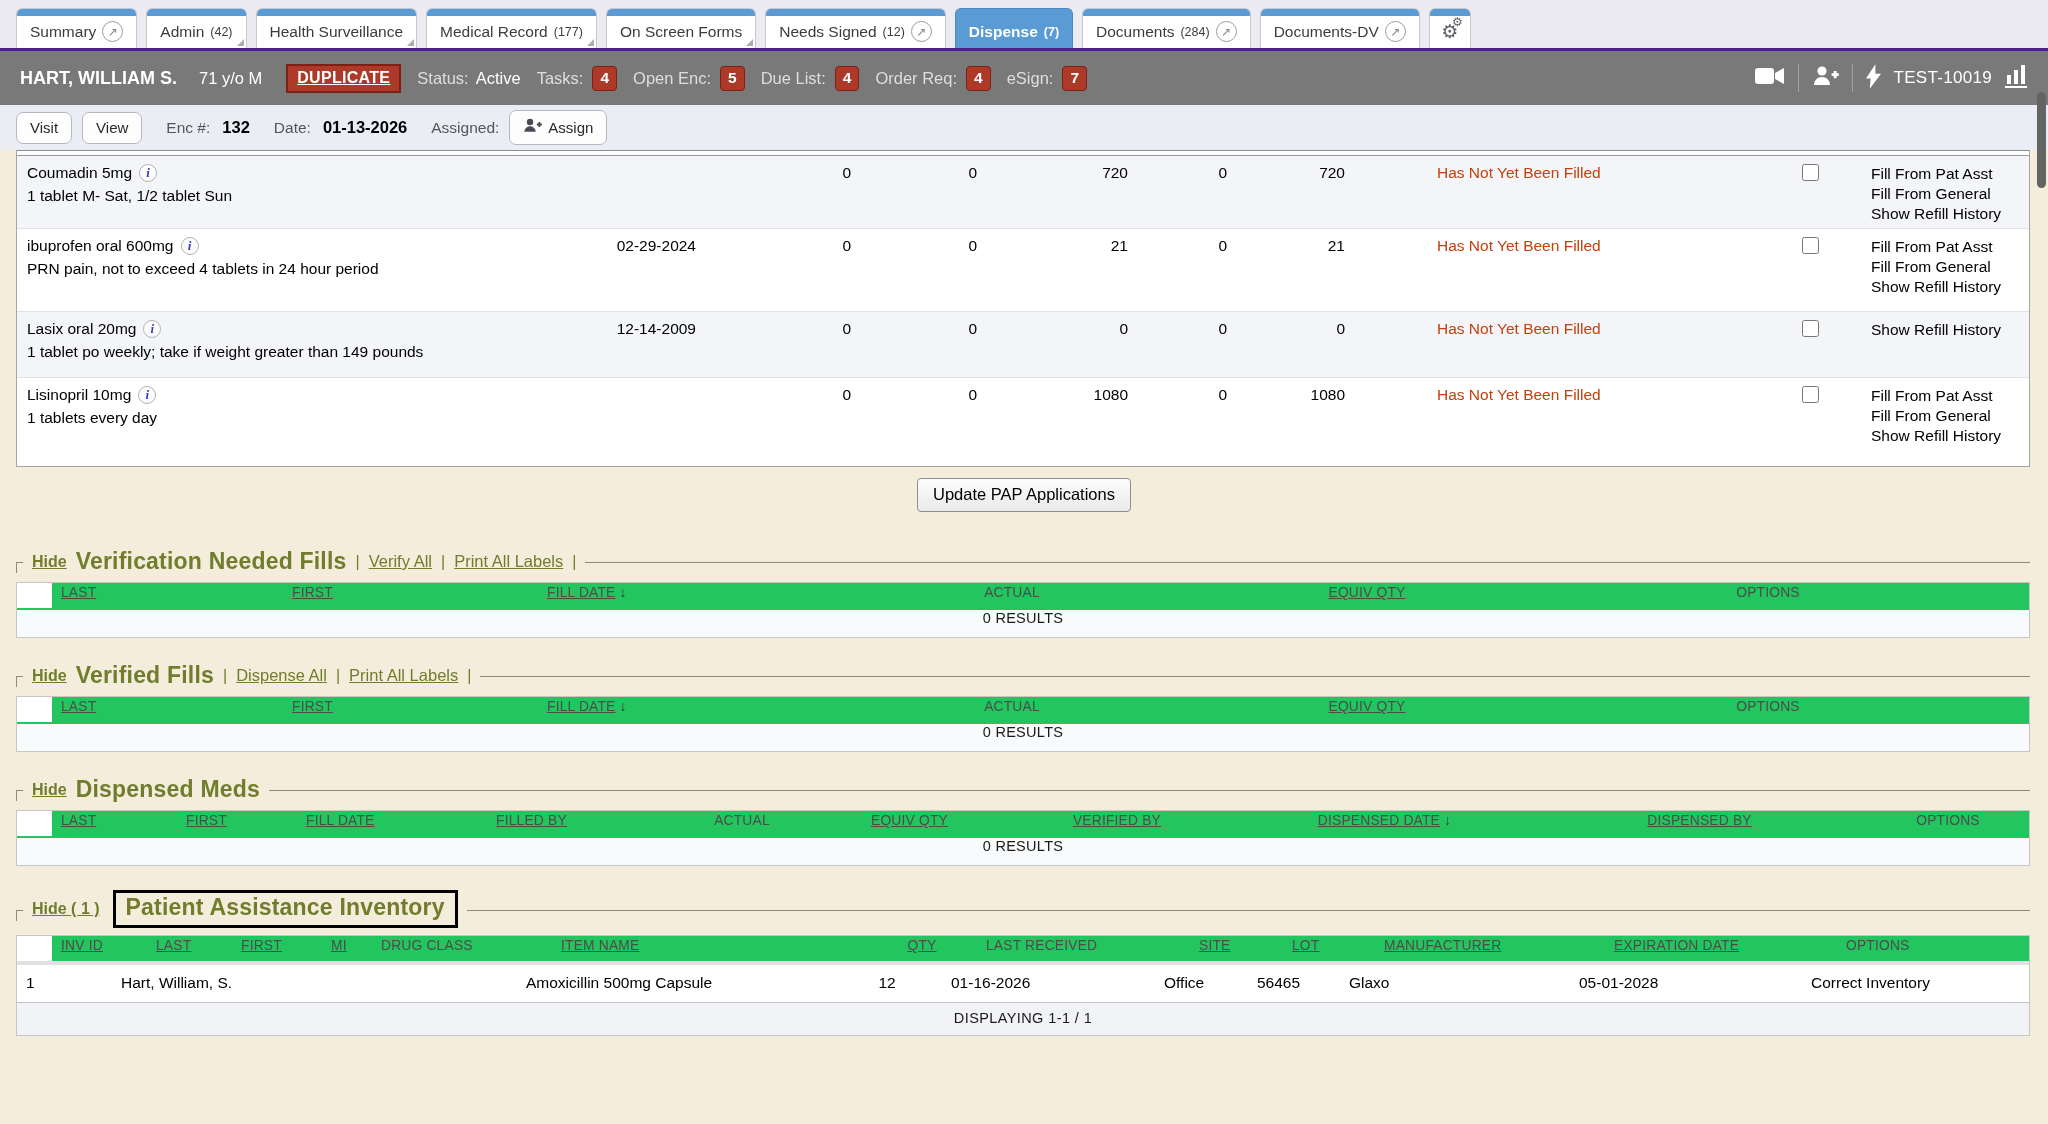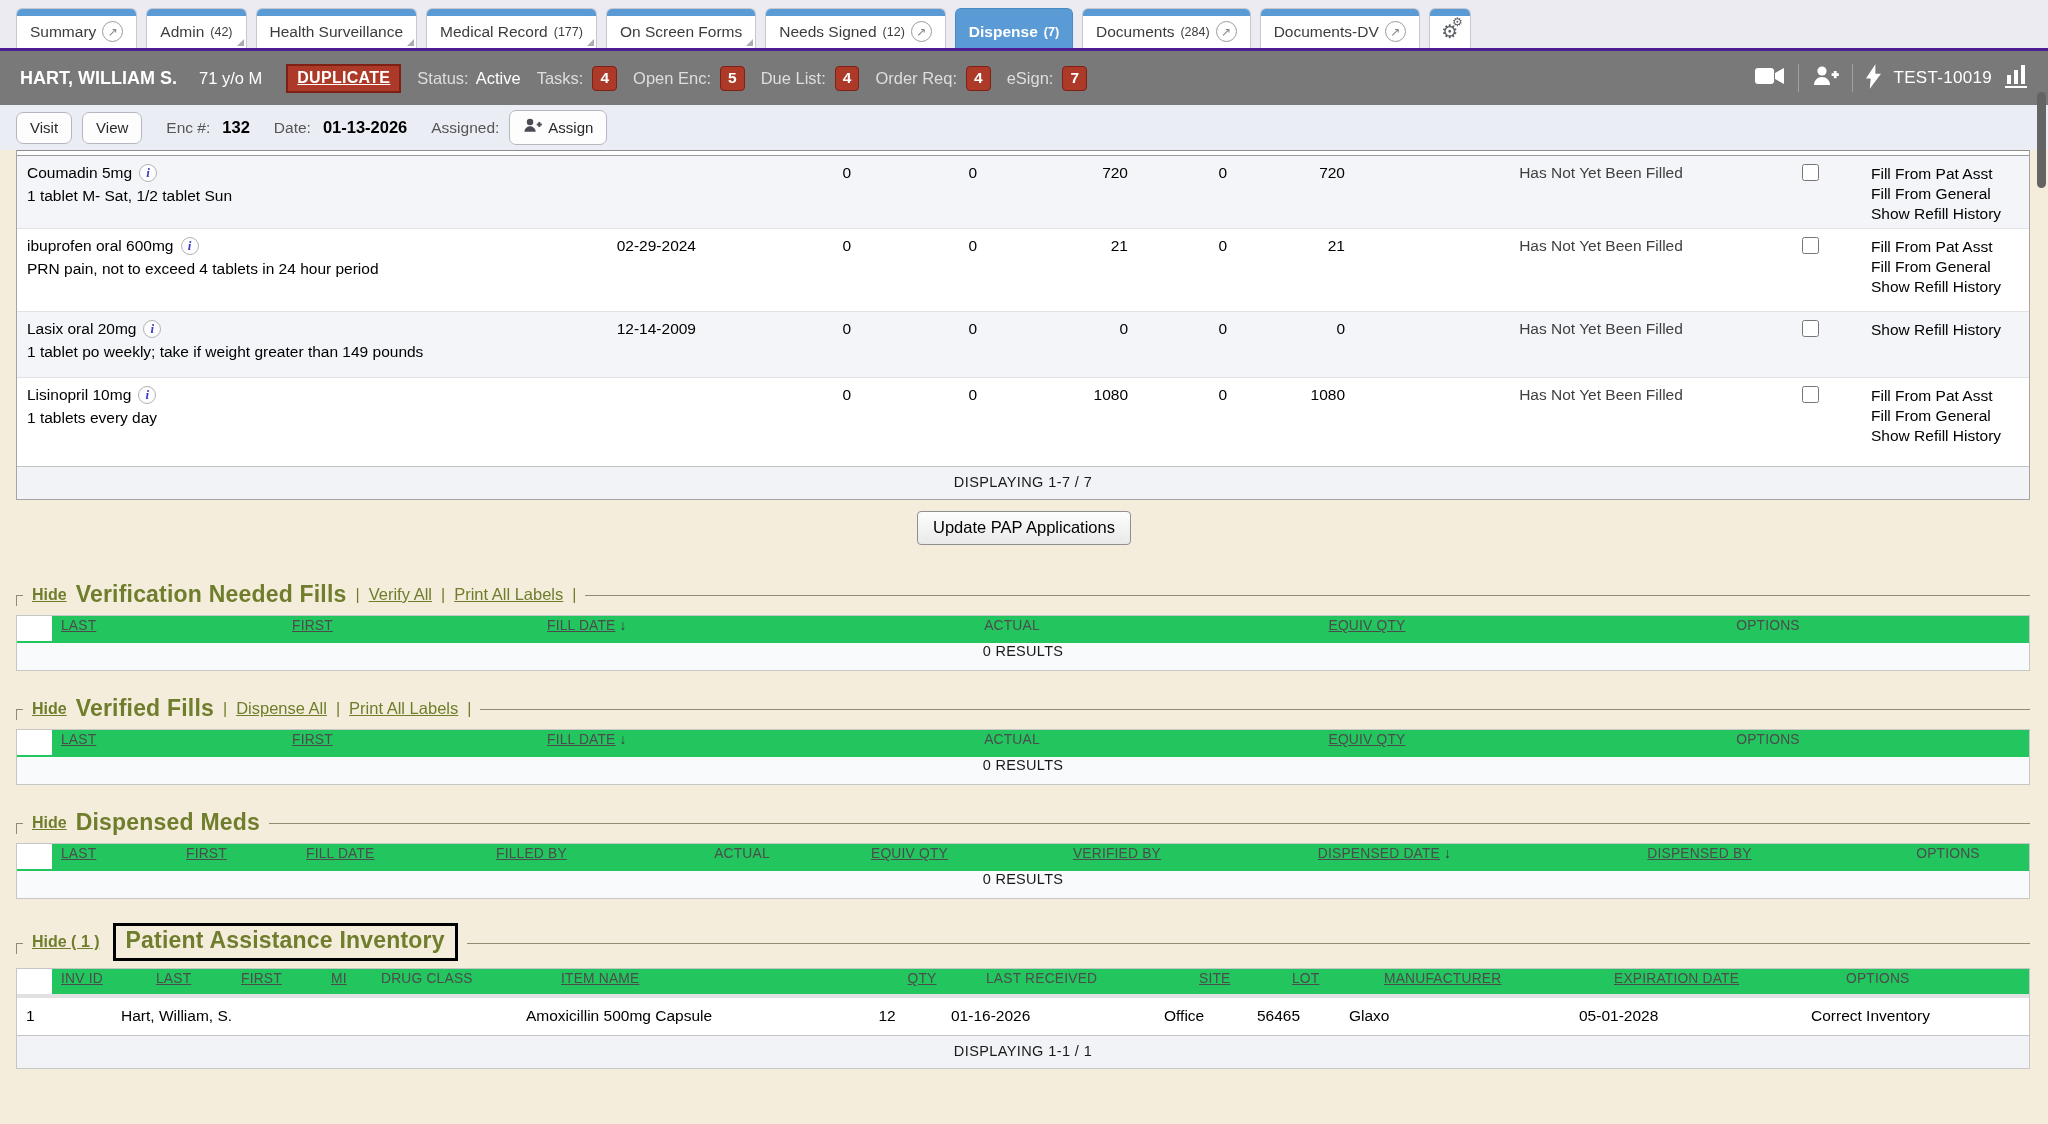--- a/index.html
+++ b/index.html
@@ -61,7 +61,7 @@
                color:#3c3ccc; font-family:"Liberation Serif", serif; font-style:italic; font-weight:bold;
                font-size:13px; display:flex; align-items:center; justify-content:center; flex:none; }
   .m-date, .m-q { text-align:right; padding-top:8px; }
-  .m-status { padding:8px 0 0 92px; color:#404040;text-align:center; }
+  .m-status { padding:8px 0 0 92px; color:#c2410c; }
   .m-check { padding-top:8px; display:flex; justify-content:center; align-items:flex-start; }
   .m-check input { width:17px; height:17px; }
   .m-opts { padding:8px 10px 0 16px; line-height:1.3; }

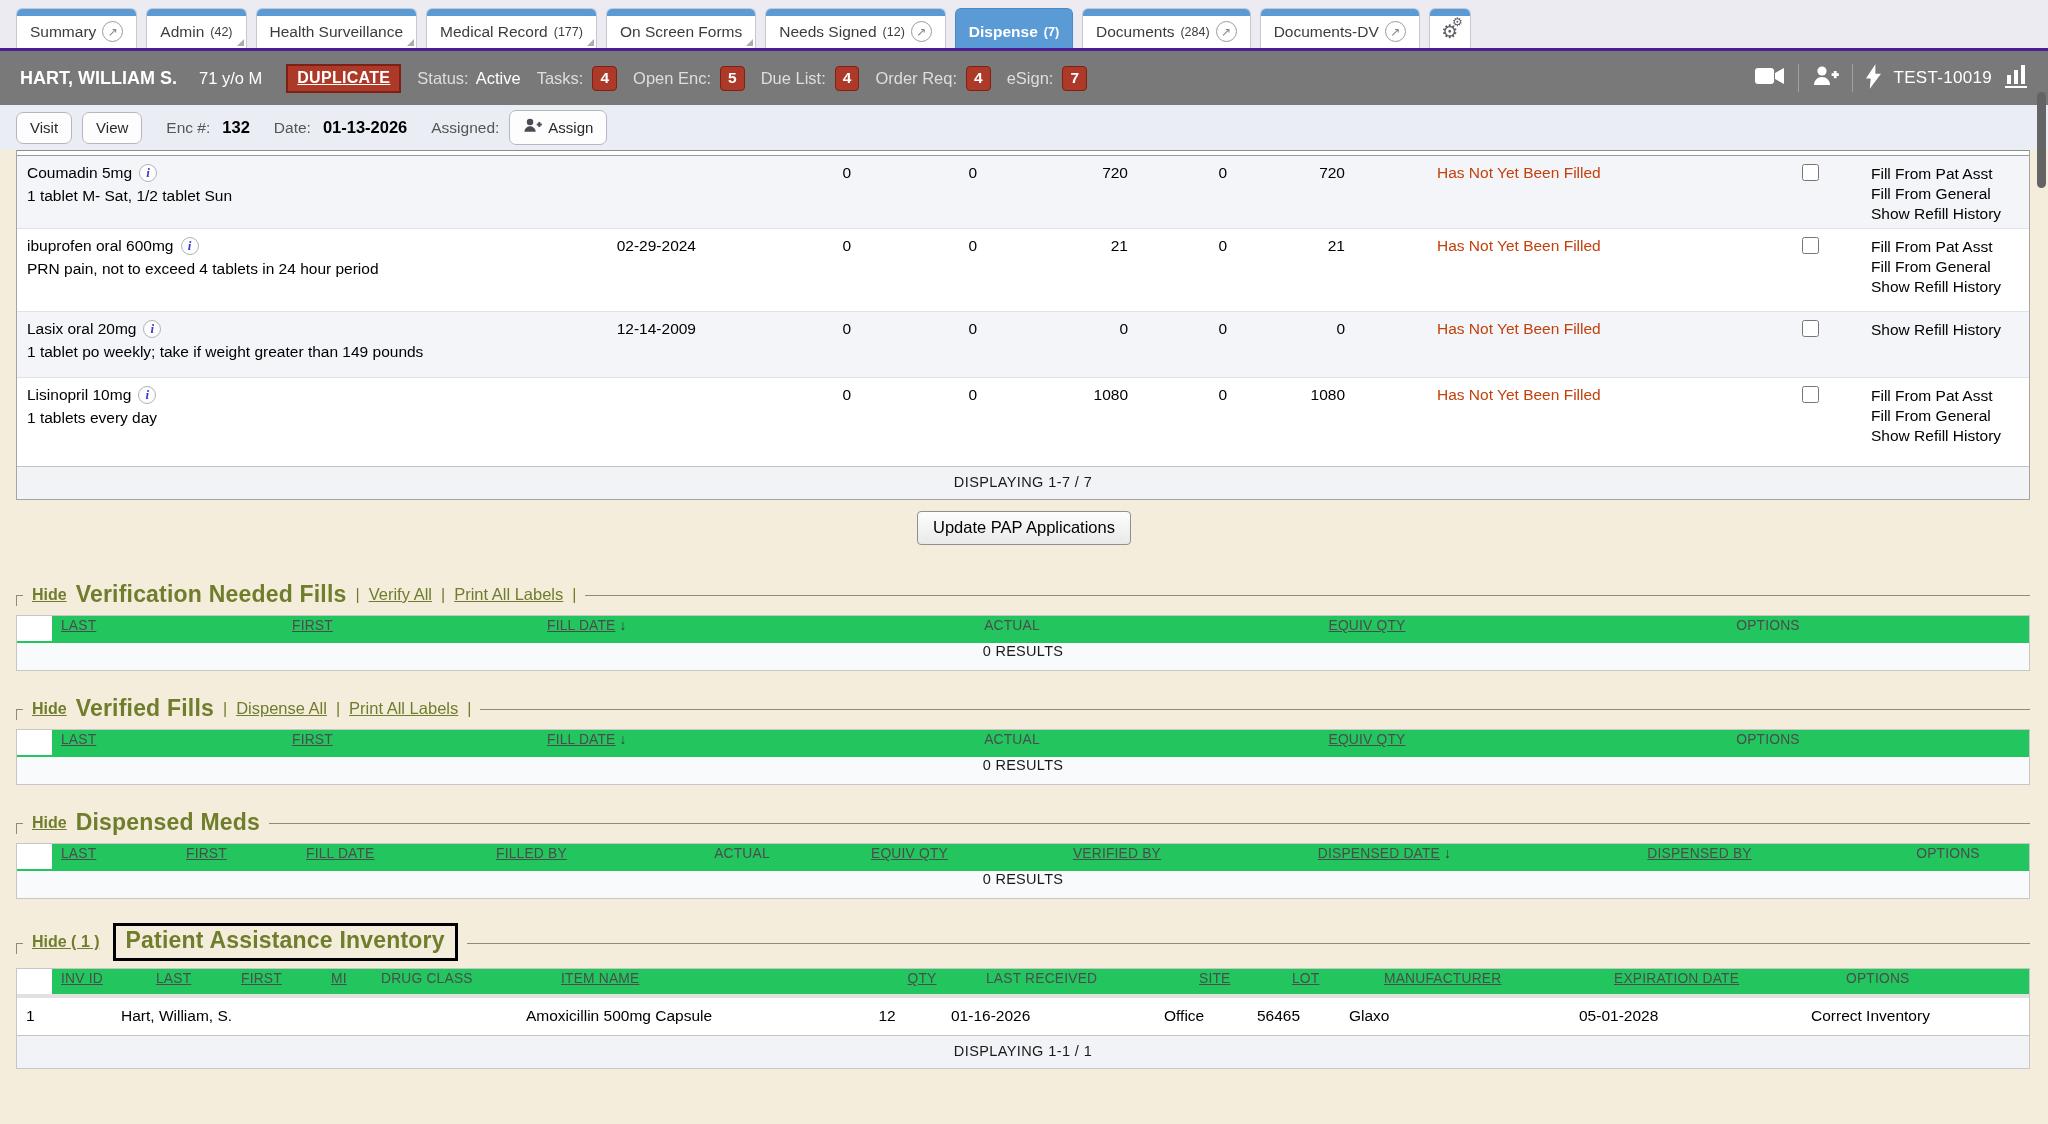--- a/index.html
+++ b/index.html
@@ -364,7 +364,6 @@
     </div>
   </div>
 
-  <div class="tfooter">DISPLAYING 1-7 / 7</div>
 </div>
 
 <div class="papwrap">

